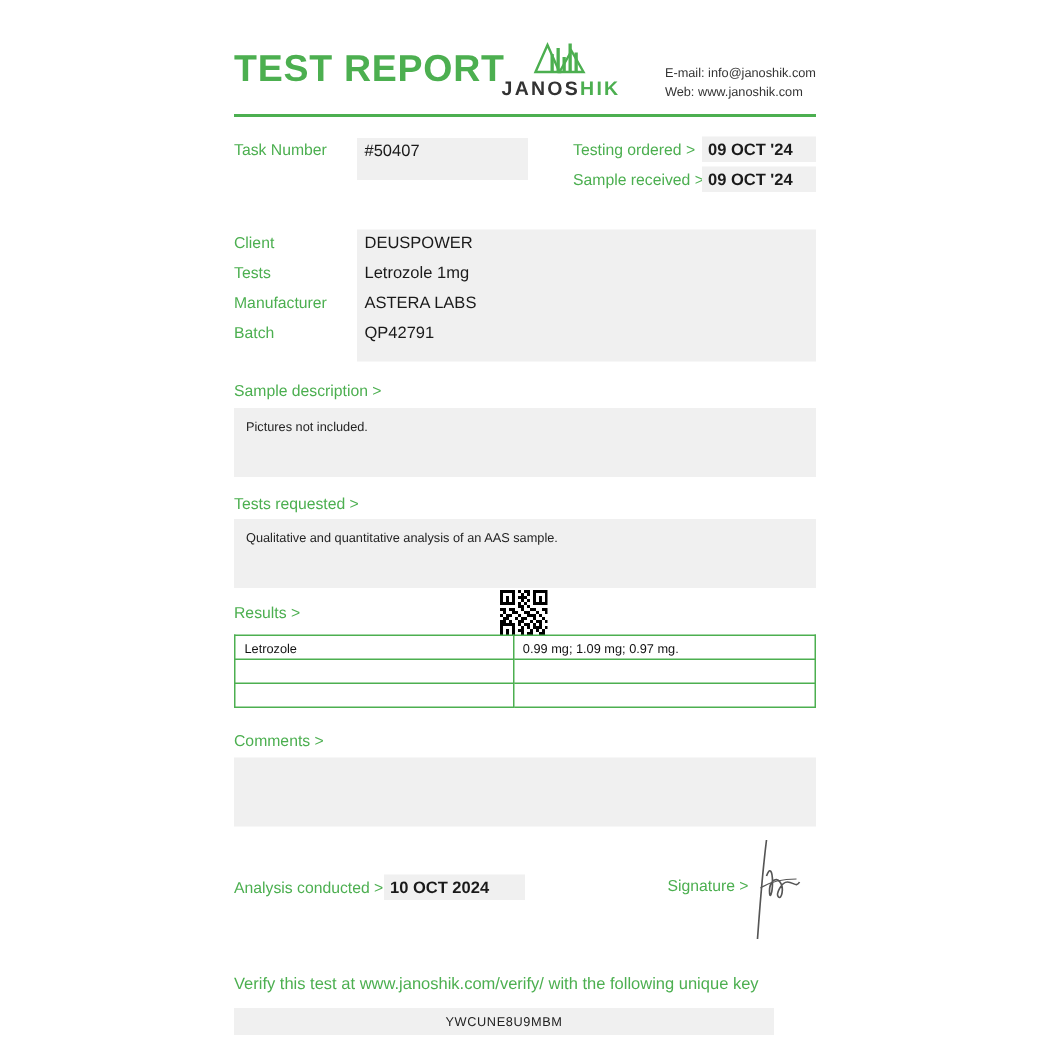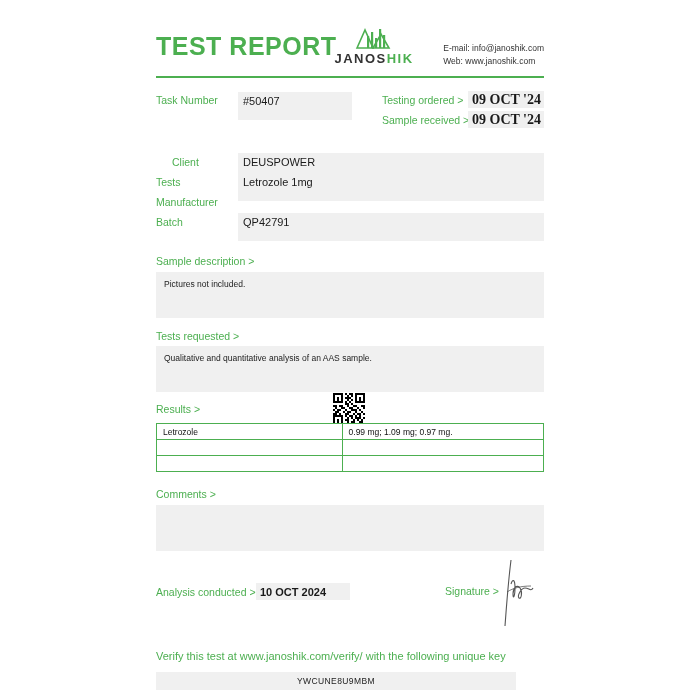--- a/index.html
+++ b/index.html
@@ -102,7 +102,7 @@
   .sr-lbl    { left: 382px; top: 114px; }
   .to-box    { left: 468px; top: 91px; width: 76px; height: 17px; }
   .sr-box    { left: 468px; top: 111px; width: 76px; height: 17px; }
-  .to-box .val, .sr-box .val { font-weight: bold; font-size: 14px; padding-left: 4px; font-family: Liberation Serif, serif; }
+  .to-box .val, .sr-box .val { font-weight: bold; font-size: 11px; padding-left: 4px; }
   
   .client-lbl { left: 172px; top: 156px; }
   .sample-lbl { left: 156px; top: 176px; }

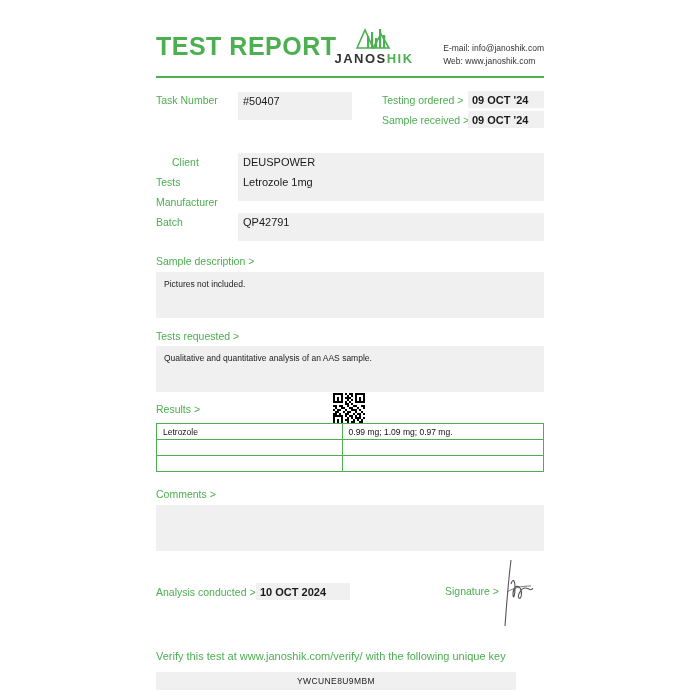--- a/index.html
+++ b/index.html
@@ -104,7 +104,7 @@
   .sr-box    { left: 468px; top: 111px; width: 76px; height: 17px; }
   .to-box .val, .sr-box .val { font-weight: bold; font-size: 11px; padding-left: 4px; }
   
-  .client-lbl { left: 172px; top: 156px; }
+  .client-lbl { left: 156px; top: 156px; }
   .sample-lbl { left: 156px; top: 176px; }
   .manu-lbl   { left: 156px; top: 196px; }
   .batch-lbl  { left: 156px; top: 216px; }

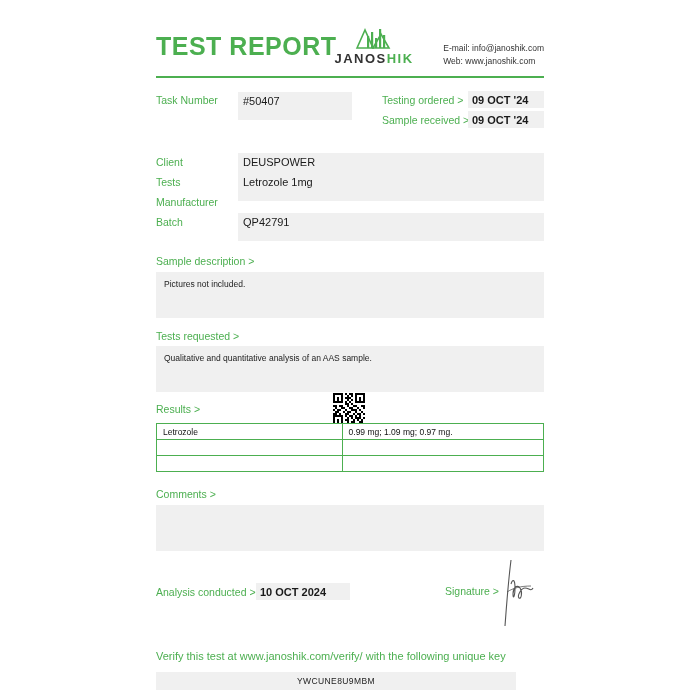--- a/index.html
+++ b/index.html
@@ -245,6 +245,9 @@
     </div>
 
     <div class="lbl manu-lbl">Manufacturer</div>
+    <div class="field manu-box">
+      <span class="val">ASTERA LABS</span>
+    </div>
 
     <div class="lbl batch-lbl">Batch</div>
     <div class="field batch-box">

